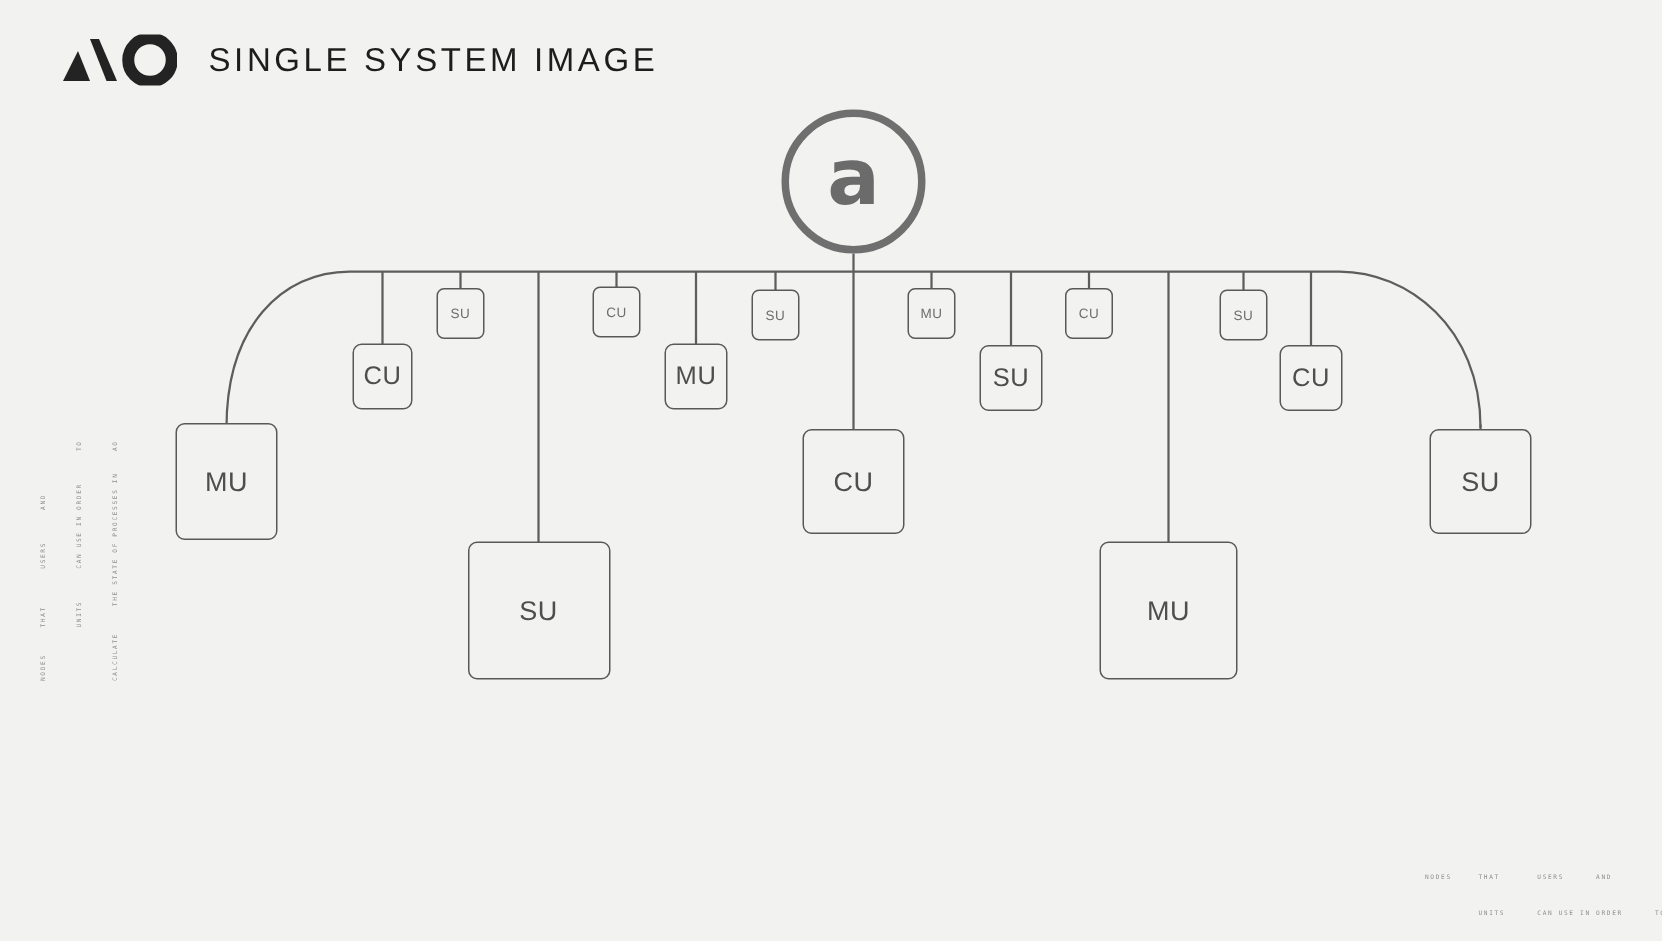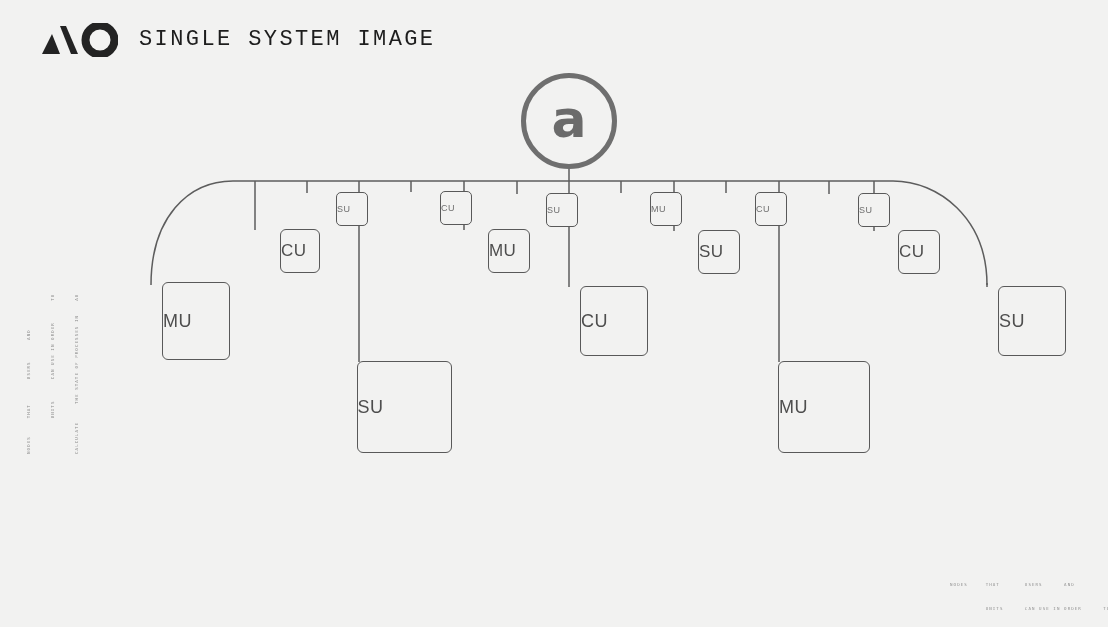--- a/index.html
+++ b/index.html
@@ -32,7 +32,7 @@
   }
   #app-title {
     margin-left: 21px;
-    font-family: Liberation Mono, monospace;
+    font-family: Liberation Sans, sans-serif;
     font-size: 22px;
     letter-spacing: 2.4px;
     color: #1d1d1d;

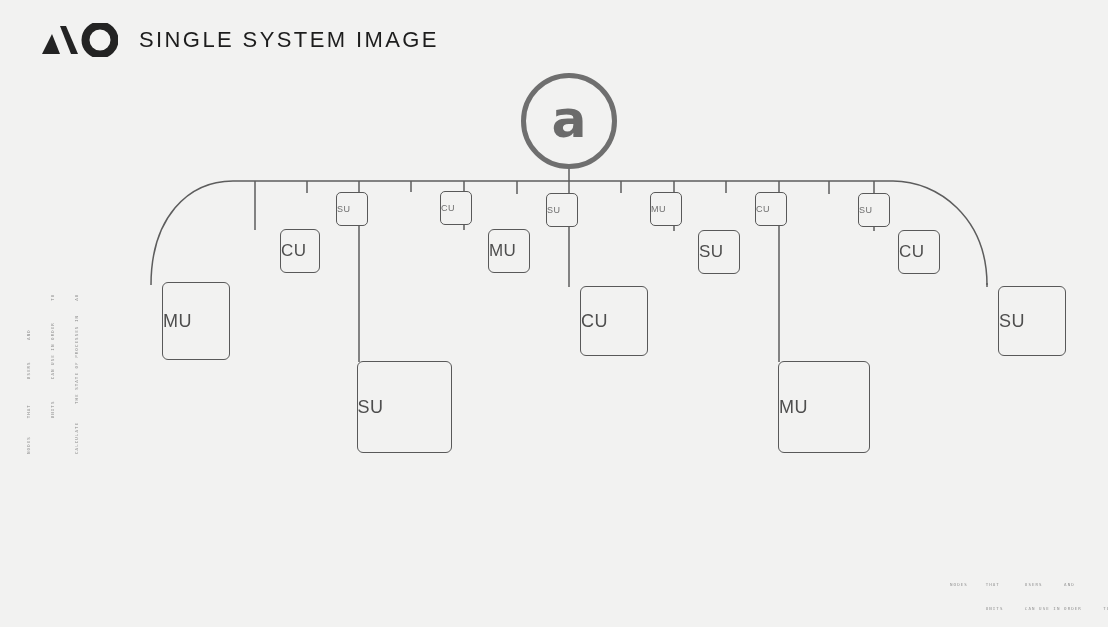--- a/index.html
+++ b/index.html
@@ -62,8 +62,8 @@
     border-radius: 6px;
     display: flex;
     align-items: center;
+    justify-content: center;
     color: #4e4e4e;
-    margin-left: 45px;
   }
   .node-box.size-sm {
     border-width: 1.2px;

